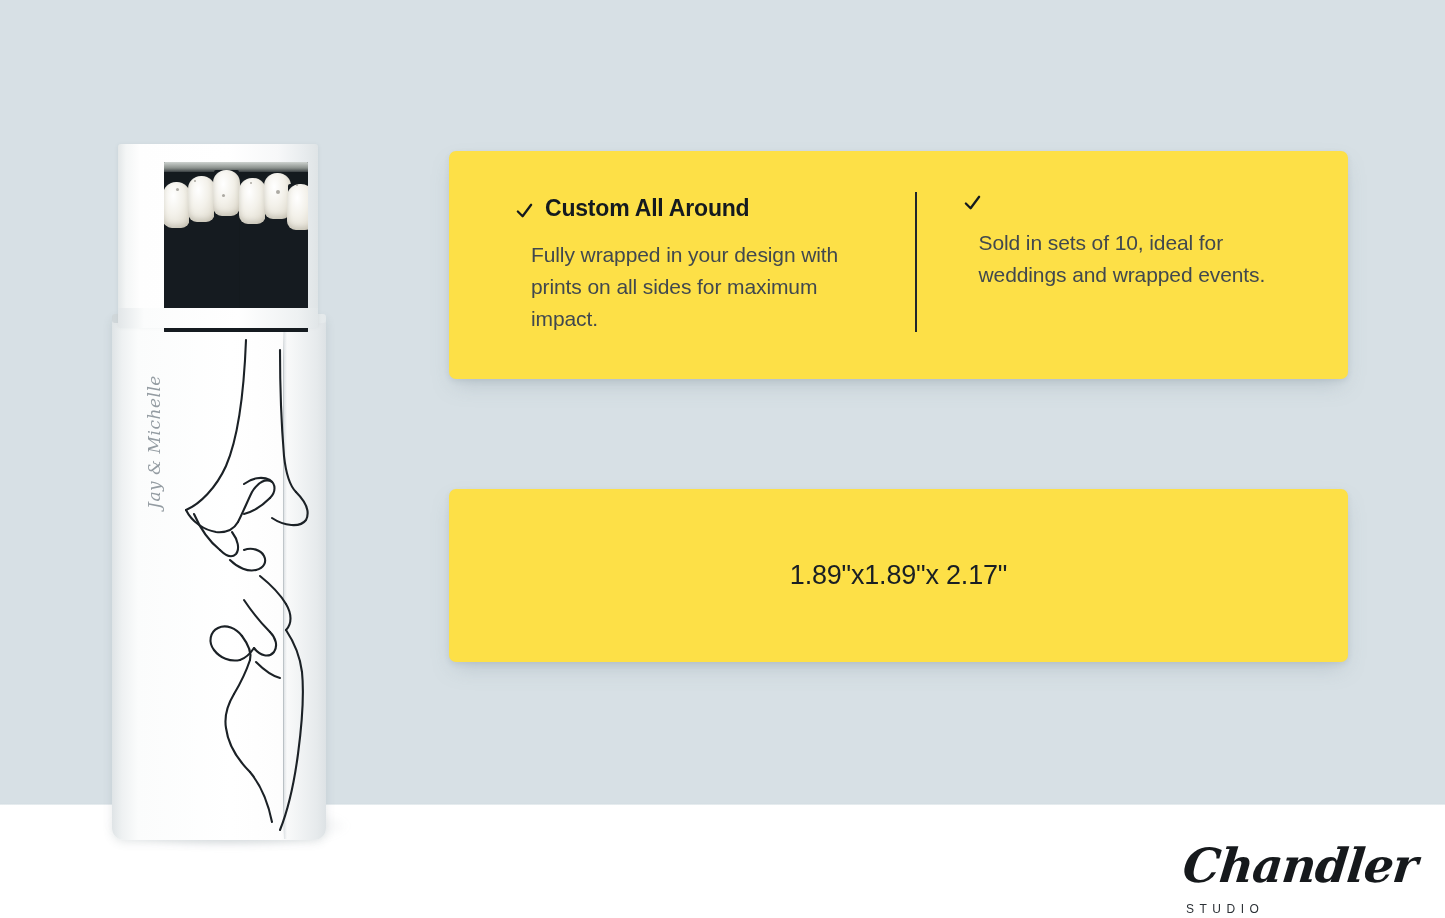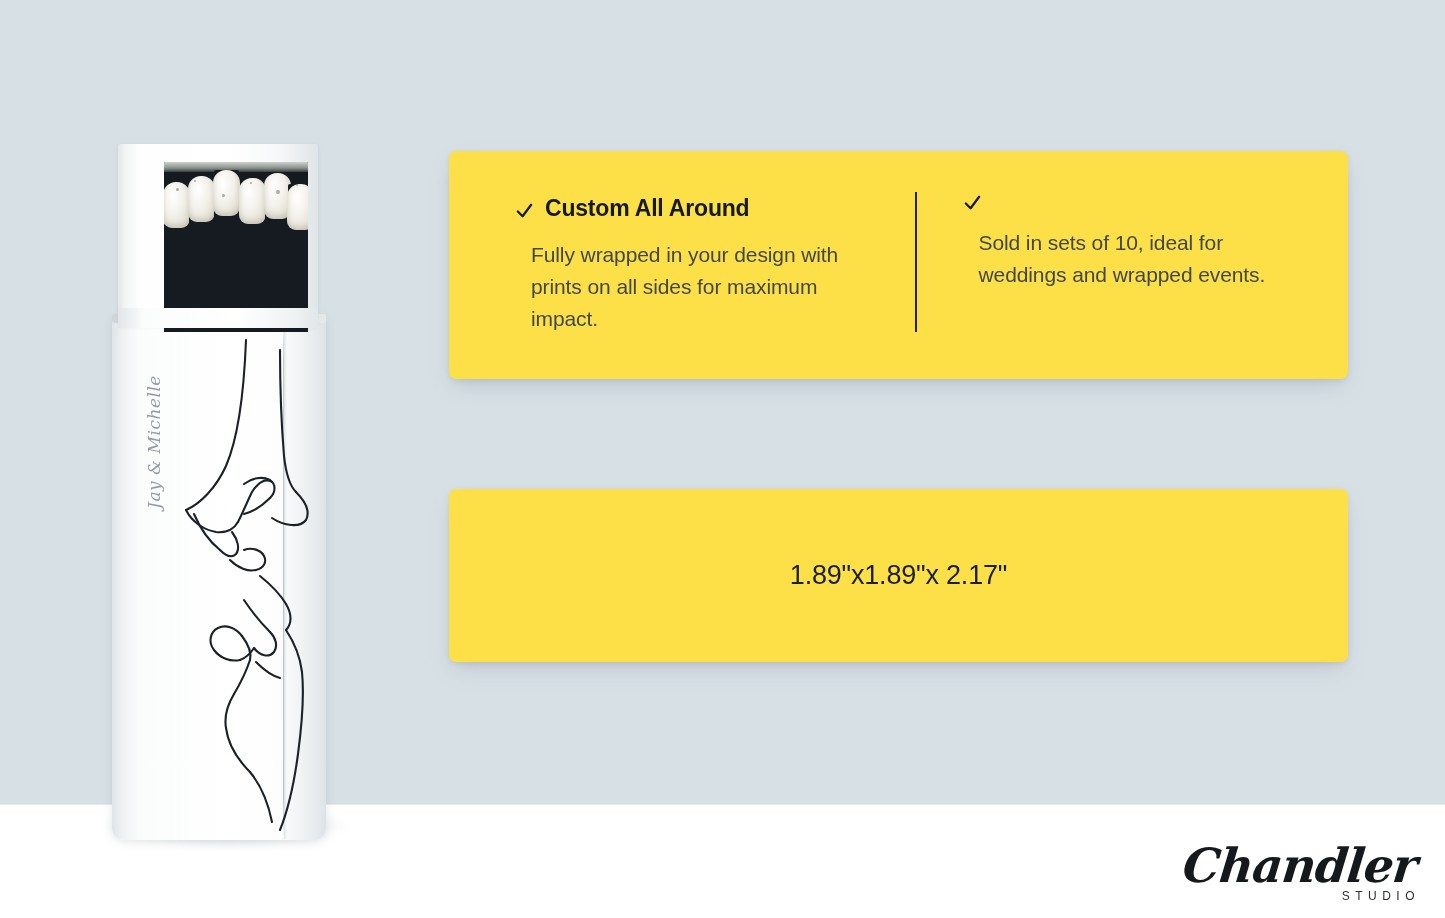--- a/index.html
+++ b/index.html
@@ -136,8 +136,8 @@
     text-align:center;transform:skewX(-6deg);
   }
   .brand-sub{
-    font-size:12px;letter-spacing:5.5px;color:#2b3035;text-align:right;
-    margin-top:0;padding-left:6px;
+    font-size:12px;letter-spacing:5.5px;color:#2b3035;text-align:left;
+    margin-top:13px;padding-left:6px;
   }
 </style>
 </head>

